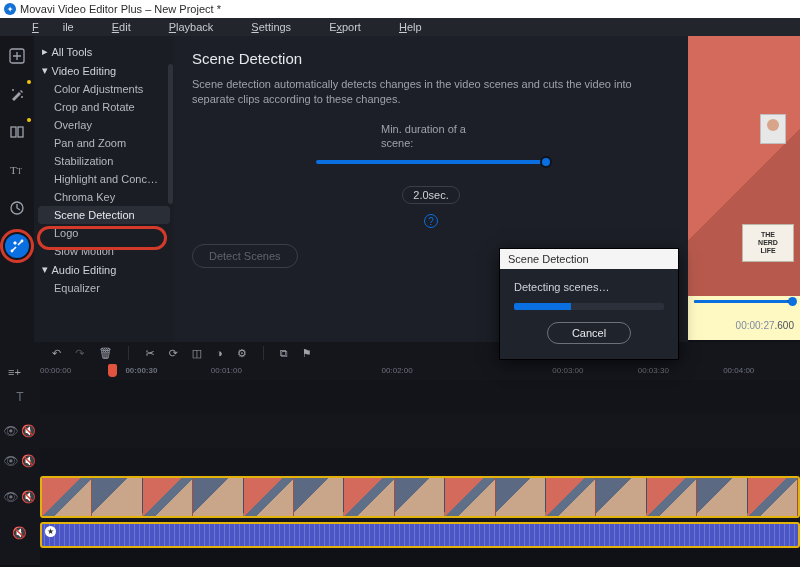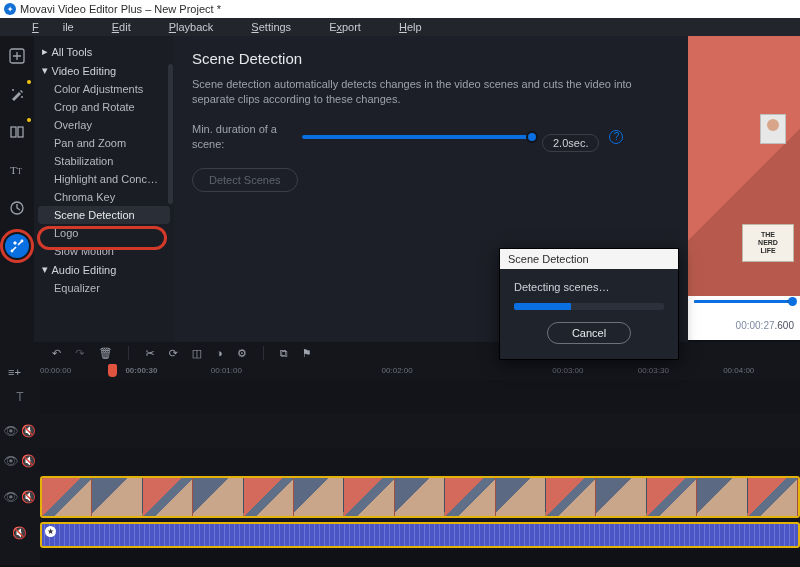--- a/index.html
+++ b/index.html
@@ -24,7 +24,7 @@
   .panel { flex:1; background:#1c1f27; padding: 14px 18px; position:relative; }
   .panel h2 { color:#e6e8ec; font-size:15px; font-weight:500; margin-bottom:10px; }
   .panel p.desc { color:#9ea2ab; font-size:11px; line-height:1.4; max-width:480px; margin-bottom:14px; }
-  .slider-row { display:flex; align-items:center; gap:10px; font-size:11px; }
+  .slider-row { display:flex; align-items:center; gap:10px; font-size:11px;flex-direction:column; }
   .slider-row .lbl { width:100px; color:#9ea2ab; line-height:1.3; }
   .slider { width:230px; height:4px; background:#0a6fe0; border-radius:2px; position:relative; }
   .slider .hthumb { position:absolute; right:-6px; top:-4px; width:12px; height:12px; border-radius:50%; background:#0a6fe0; border:2px solid #11131a; }

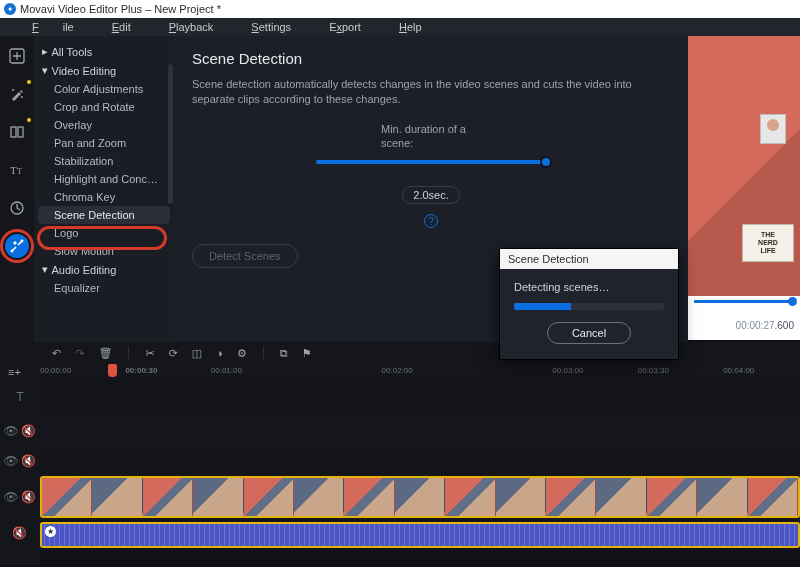--- a/index.html
+++ b/index.html
@@ -36,7 +36,7 @@
   .preview .poster { position:absolute; top:78px; right:14px; width:26px; height:30px; background:#e7e7e7; border:1px solid #bfbfbf; }
   .preview .poster::after{ content:""; position:absolute; top:4px; left:6px; width:12px; height:12px; border-radius:50%; background:#d8a58b; }
   .preview .sign { position:absolute; top:188px; right:6px; width:52px; height:38px; background:#f4f0e8; border:1px solid #bdb7a8; display:flex; align-items:center; justify-content:center; color:#2b2b2b; font-size:7px; text-align:center; line-height:1.1; font-weight:600; }
-  .preview .controls { height:44px; display:flex; align-items:center; justify-content:flex-end; padding:0 6px; gap:6px; background:#ffffff; position:relative; }
+  .preview .controls { height:44px; display:flex; align-items:center; justify-content:flex-end; padding:0 6px; gap:6px; background:#fef9c3; position:relative; }
   .preview .seek { position:absolute; top:4px; left:6px; right:6px; height:3px; background:#2e323a; border-radius:2px; }
   .preview .seek .prog { position:absolute; left:0; top:0; height:3px; width:94%; background:#0a6fe0; border-radius:2px; }
   .preview .seek .sdot { position:absolute; top:-3px; left:94%; width:9px; height:9px; border-radius:50%; background:#0a6fe0; }

